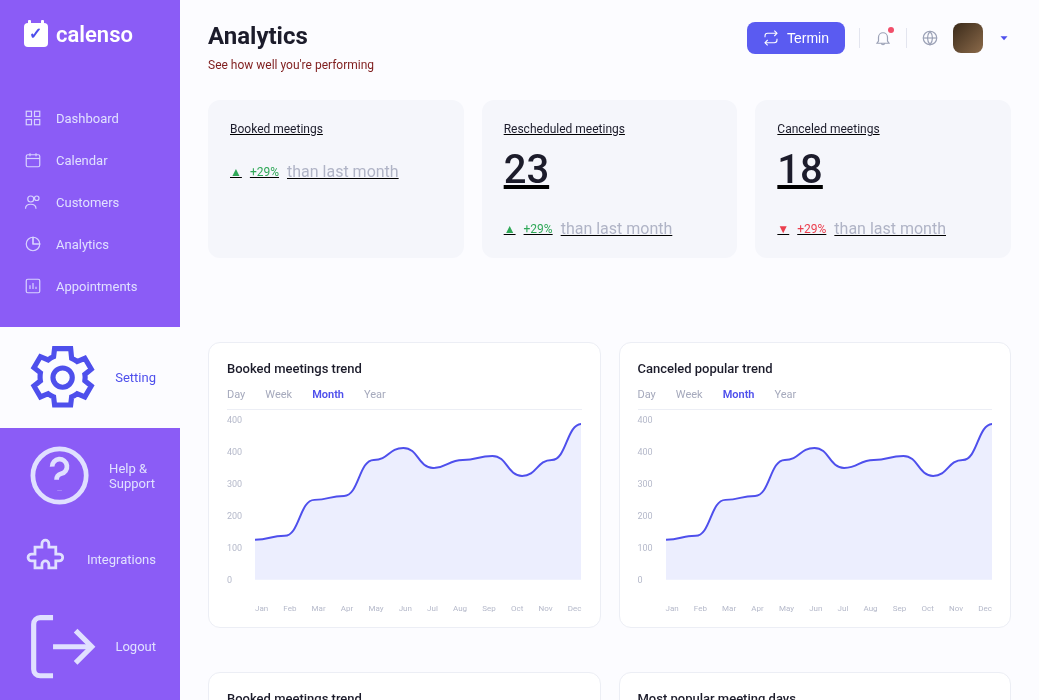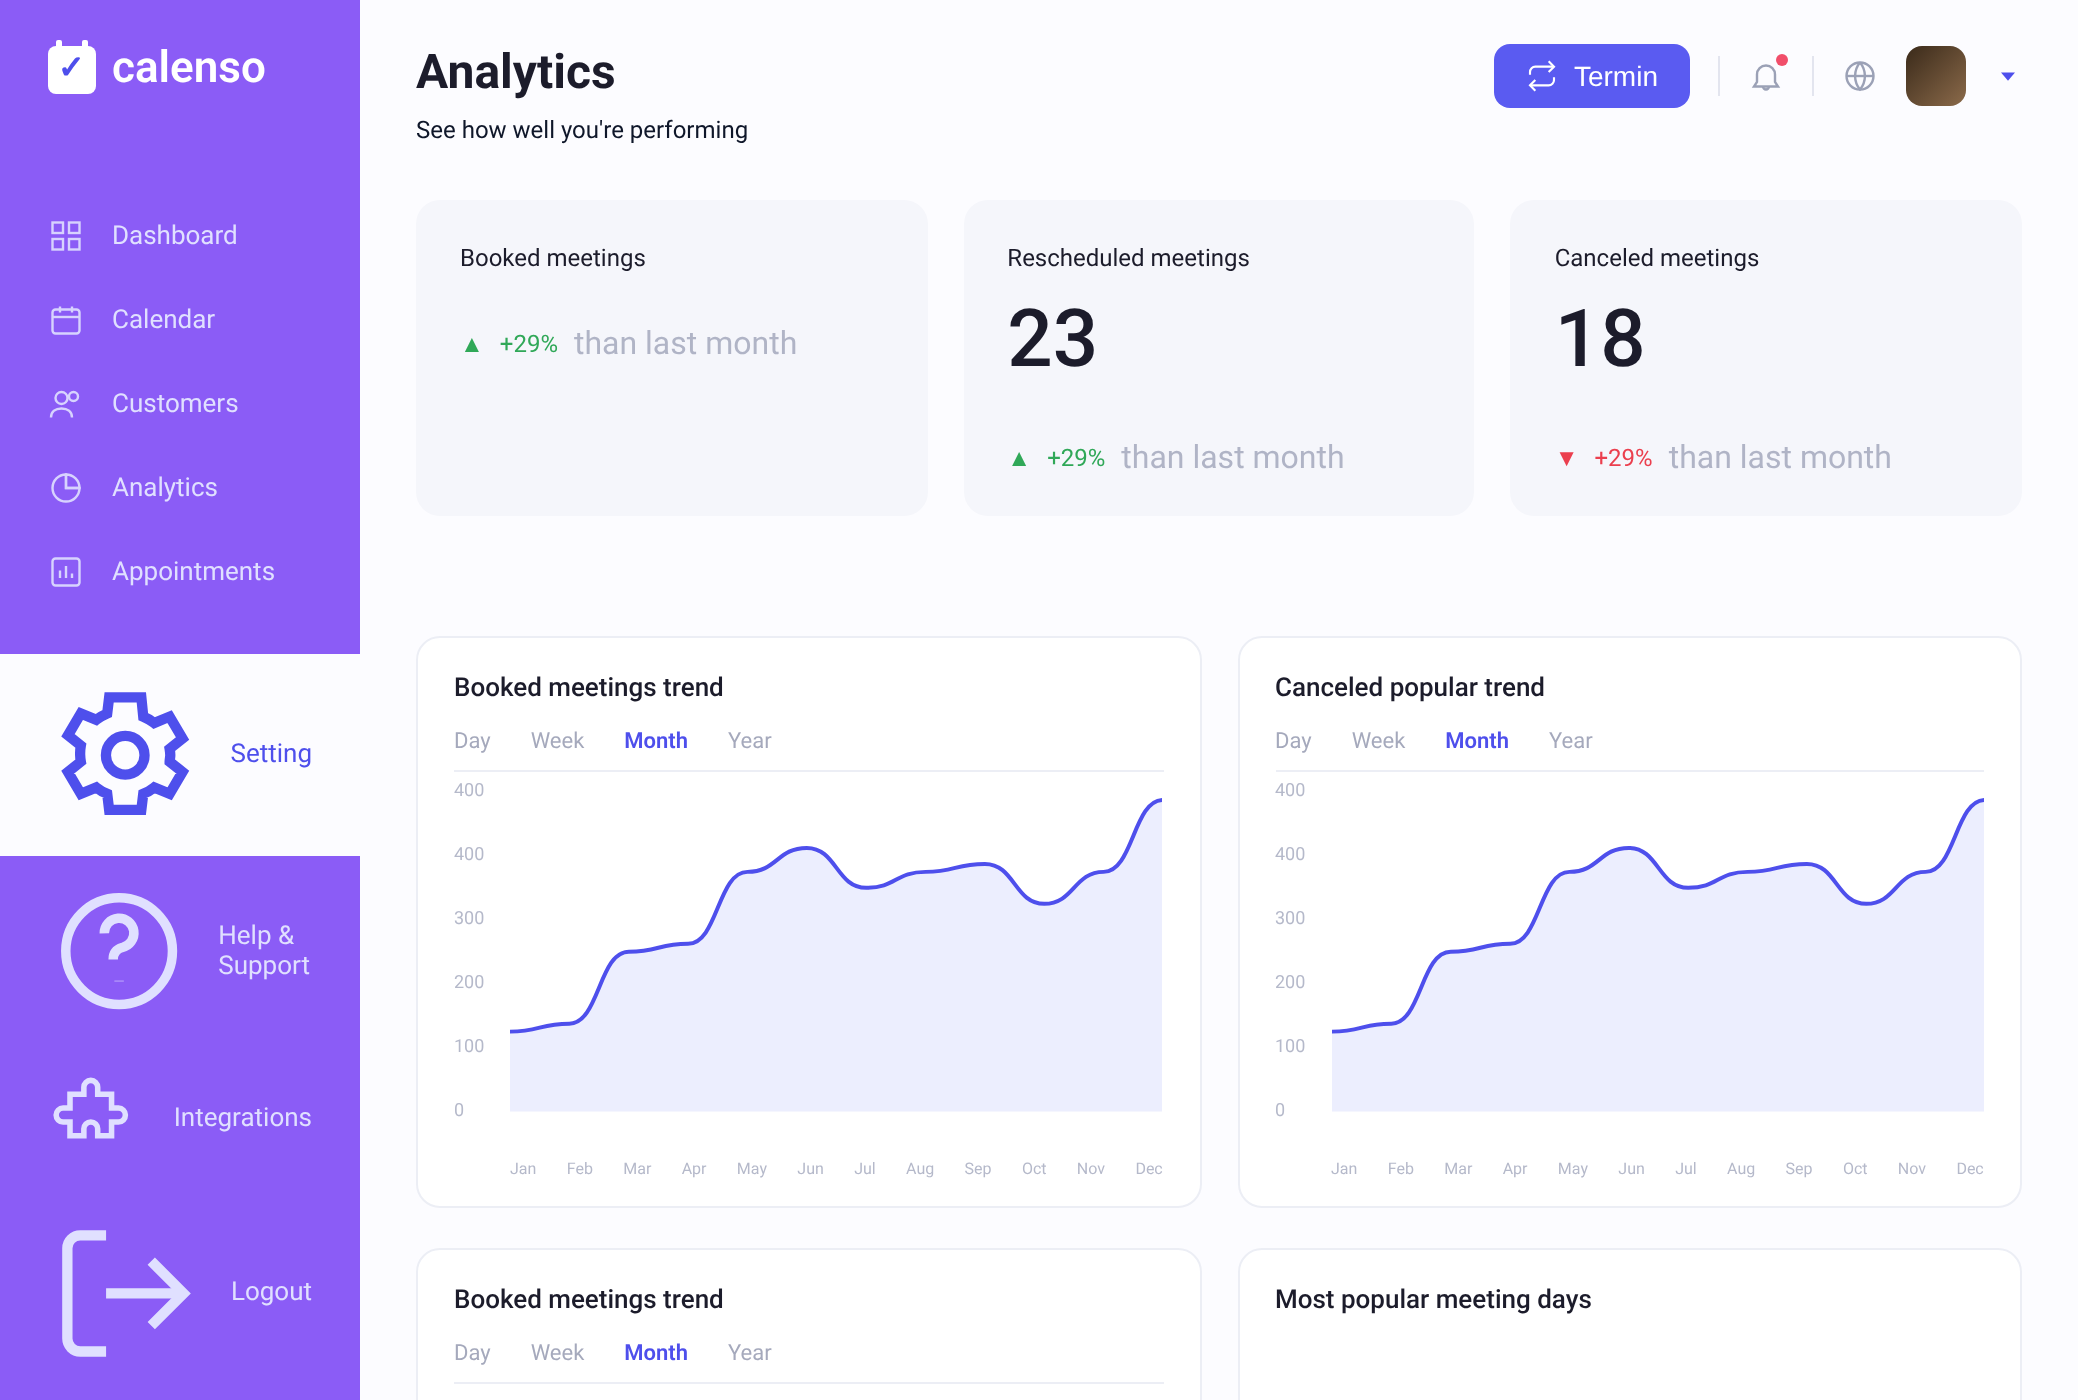--- a/index.html
+++ b/index.html
@@ -91,7 +91,7 @@
   margin-bottom: 28px;
 }
 .page-title { font-size: 24px; font-weight: 700; color: #1c1c2b; }
-.page-sub { font-size: 12px; color: #0f172a; margin-top: 8px; }
+.page-sub { font-size: 12px; color: #7f1d1d; margin-top: 8px; }
 .header-actions { display: flex; align-items: center; gap: 14px; }
 .termin-btn {
   background: #5a5bf1;

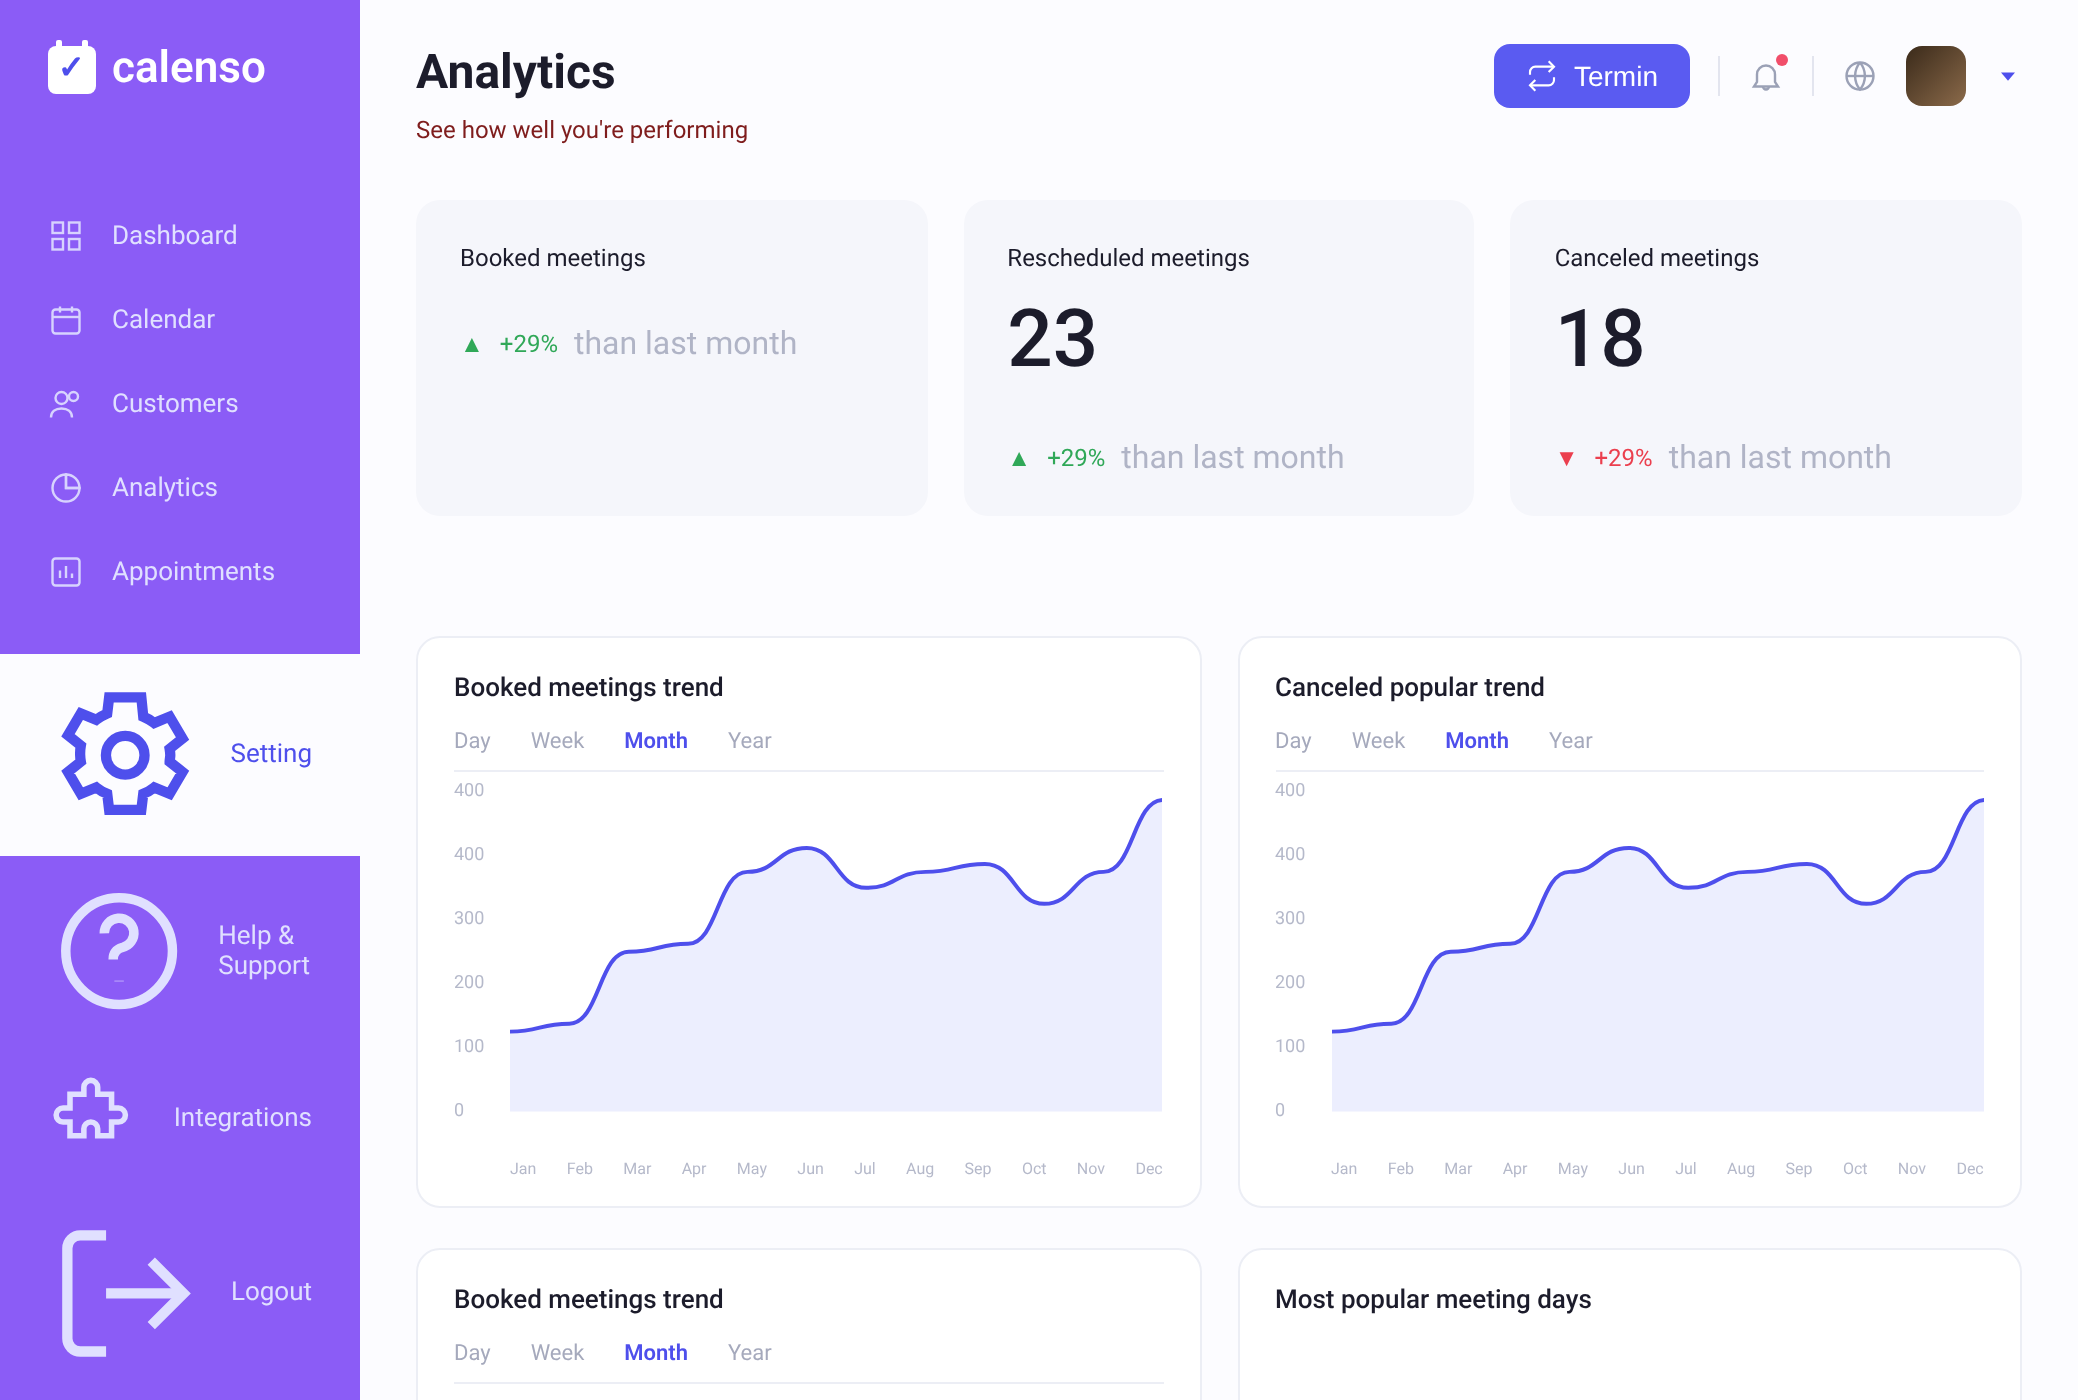--- a/index.html
+++ b/index.html
@@ -110,7 +110,7 @@
 .hicon .dot { position: absolute; top: -2px; right: -2px; width:6px; height:6px; background:#f14e6a; border-radius:50%; }
 .avatar { width: 30px; height: 30px; border-radius: 8px; background: linear-gradient(135deg,#3a2a1a,#8b6a4a); }
 .chevron { color: #4e4fec; cursor: pointer; }
-.cards { display: flex; gap: 18px; margin-bottom: 60px; }
+.cards { display: flex; gap: 18px; margin-bottom: 60px; text-decoration: underline; }
 .card {
   flex: 1;
   background: #f5f6fb;

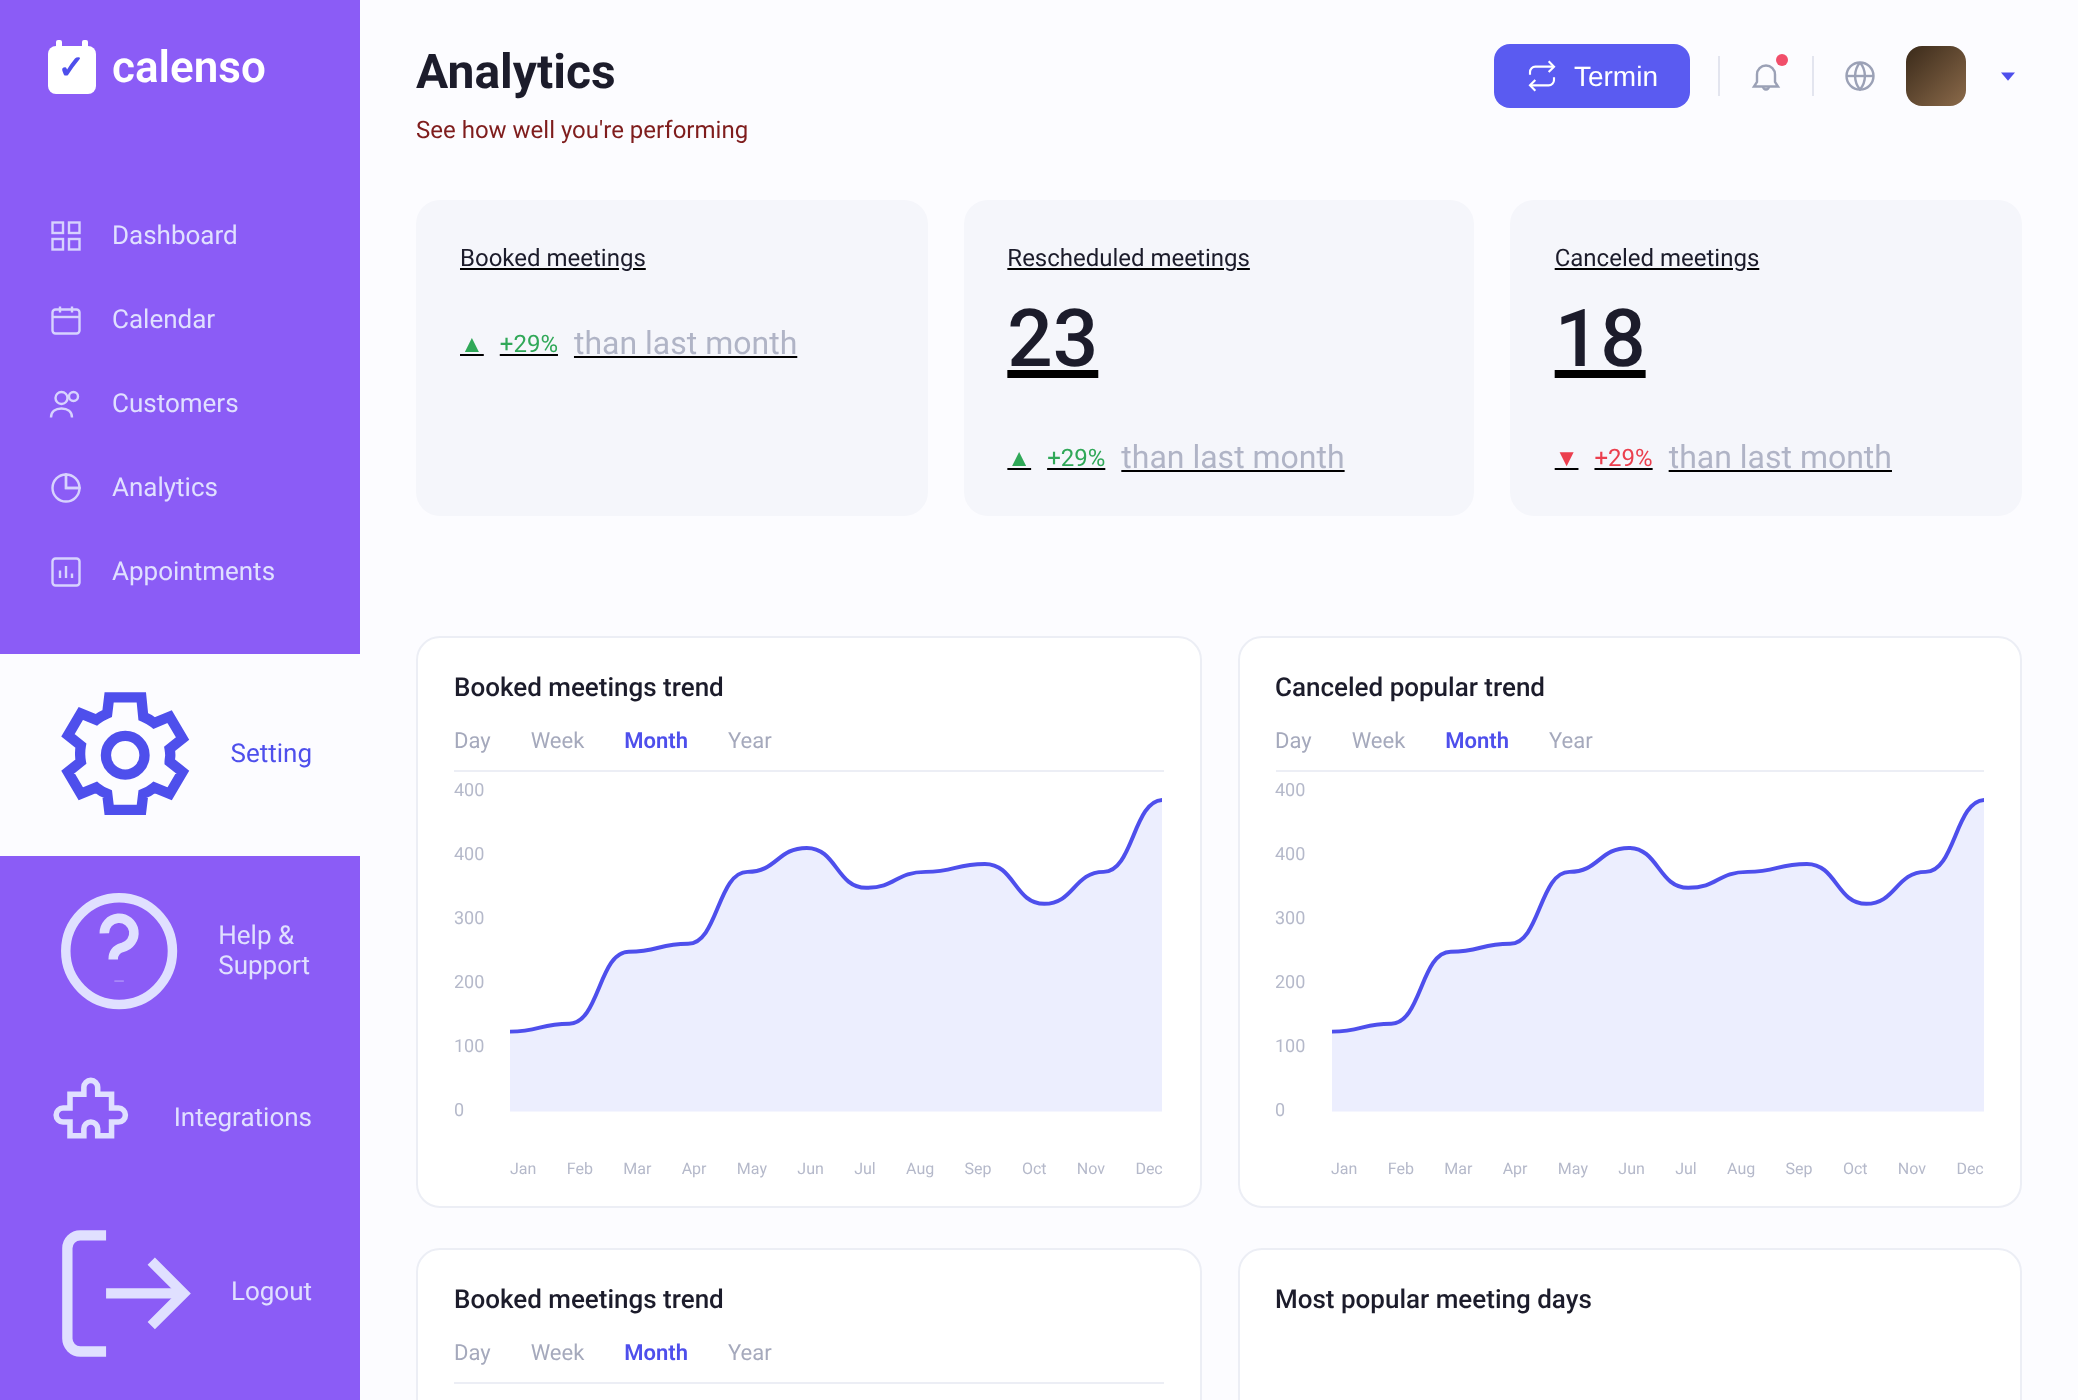--- a/index.html
+++ b/index.html
@@ -130,6 +130,7 @@
   border: 1px solid #eceef5;
   border-radius: 12px;
   padding: 18px 18px 14px 18px;
+  margin-top: 24px;
 }
 .chart-title { font-size: 13px; color: #1c1c2b; margin-bottom: 12px; font-weight: 500; }
 .chart-tabs { display: flex; gap: 20px; font-size: 11px; color: #a5a9bc; border-bottom: 1px solid #eceef5; padding-bottom: 8px; margin-bottom: 10px; }

